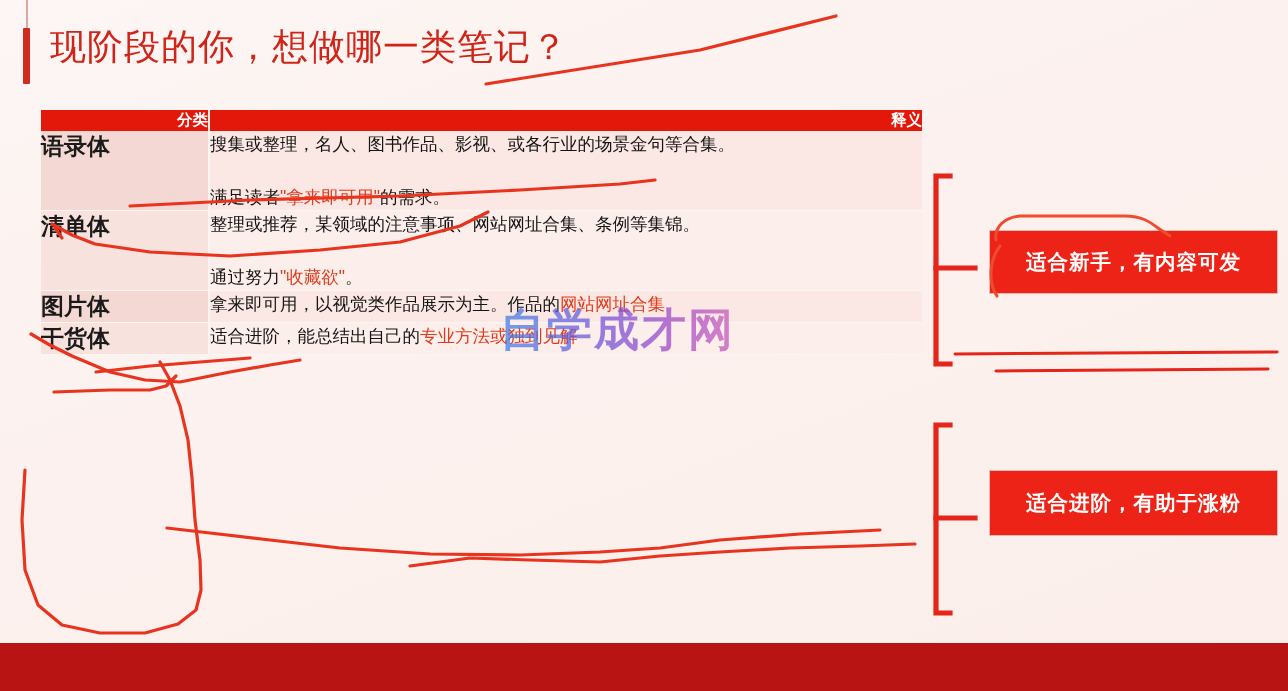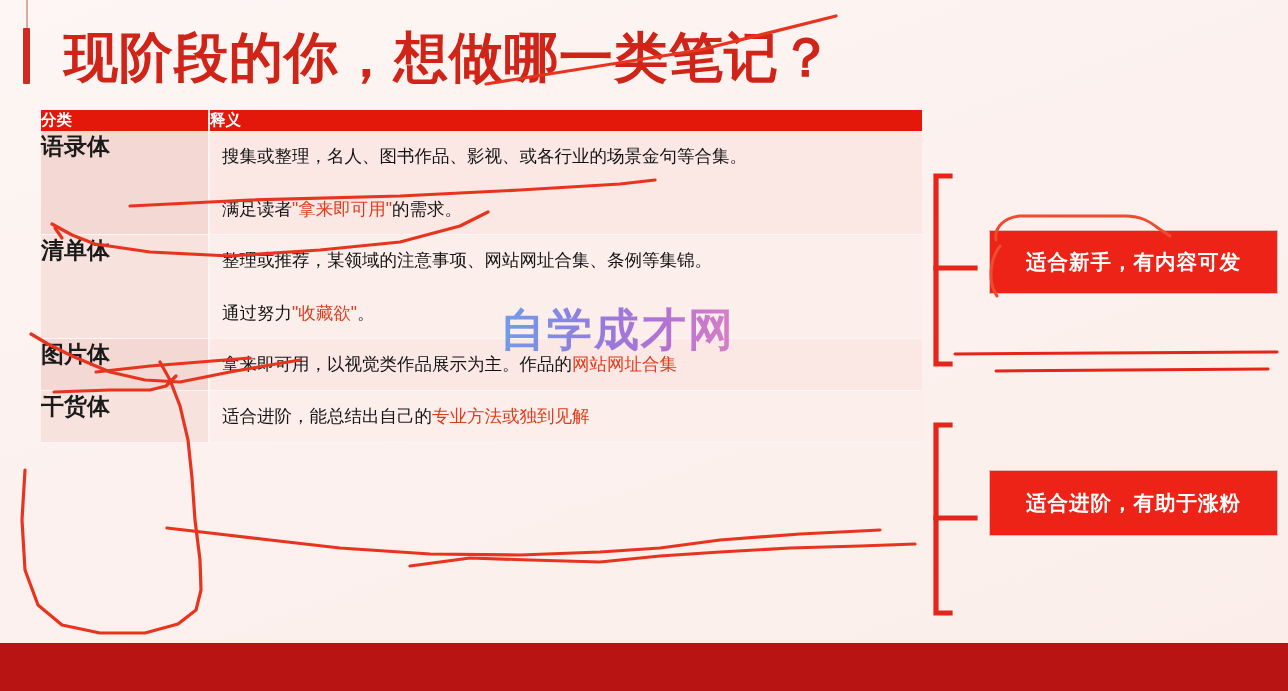--- a/index.html
+++ b/index.html
@@ -21,7 +21,7 @@
   
   .title-bar{position:absolute;left:23px;top:28px;width:7px;height:56px;background:#d12b20;border-radius:1px;}
   .title-bar-thin{position:absolute;left:26px;top:0px;width:1.5px;height:30px;background:#d8aaa2;}
-  .page-title{position:absolute;left:64px;top:24px;font-size:54px;font-weight:bold;color:#cf2417;
+  .page-title{position:absolute;left:50px;top:24px;font-size:36px;font-weight:normal;color:#cf2417;
       letter-spacing:1px;white-space:nowrap;line-height:1.25;}
 
   

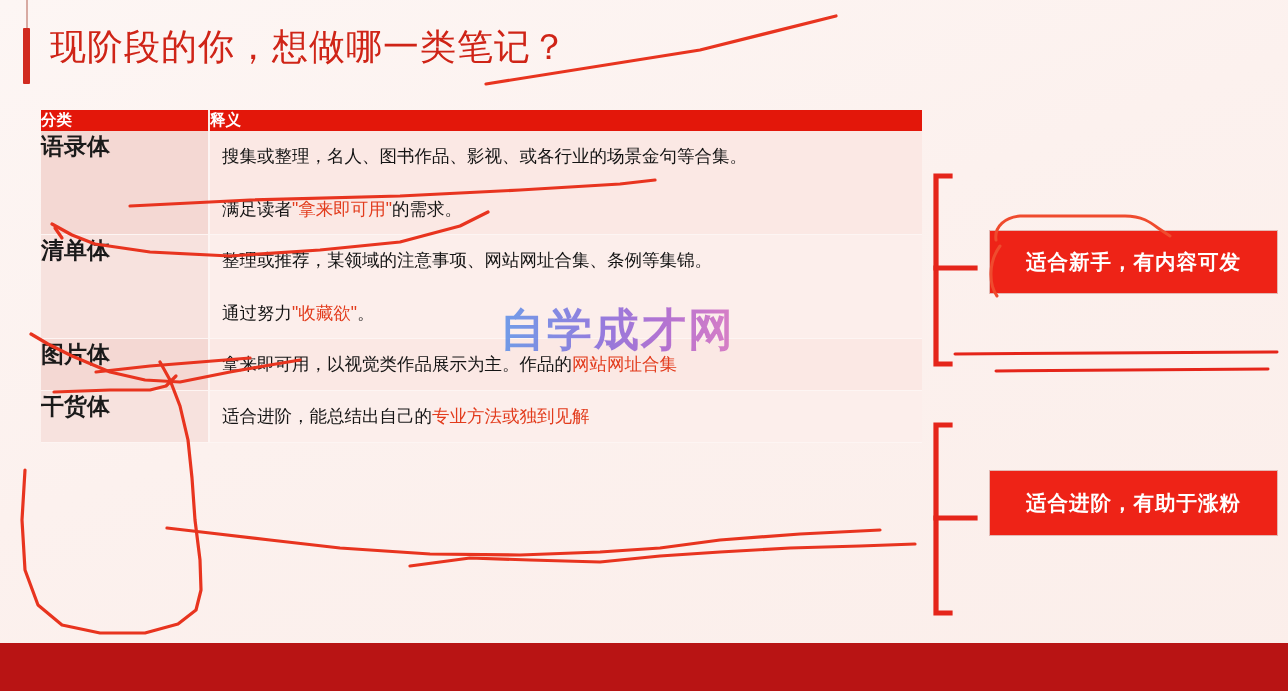--- a/index.html
+++ b/index.html
@@ -27,7 +27,7 @@
   
   .tbl{position:absolute;left:41px;top:110px;width:881px;border-collapse:separate;border-spacing:0;}
   .tbl td,.tbl th{vertical-align:top;padding:0;}
-  .th{background:#e3170a;color:#ffffff;font-size:15.5px;font-weight:bold;padding:8px 12px 9px 12px;text-align:left;}
+  .th{background:#e3170a;color:#ffffff;font-size:15.5px;font-weight:bold;padding:8px 12px 9px 12px;text-align:right;}
   .th.cat{width:167px;border-right:2px solid #fbece8;}
   .cell-cat{background:#f4d8d3;color:#1a1a1a;font-size:23px;font-weight:bold;
       padding:10px 0 0 14px;border-right:2px solid #fdf5f3;border-bottom:1.5px solid #fdf5f3;white-space:nowrap;}

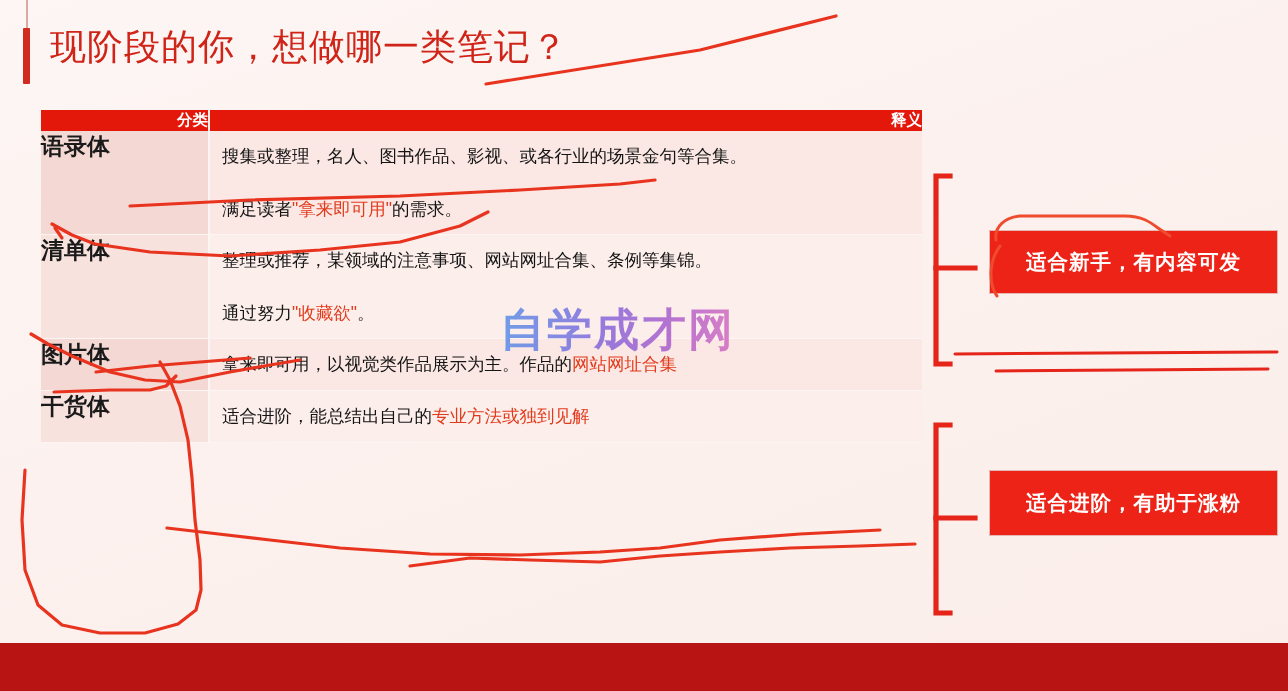--- a/index.html
+++ b/index.html
@@ -36,7 +36,7 @@
   .alt .cell-cat{background:#f7e2de;}
   .alt .cell-def{background:#fceeeb;}
   .hl{color:#e23b1c;}
-  .def-p{margin:12px;}
+  .def-p{margin:0;}
   .def-p + .def-p{margin-top:26px;}
 
   

